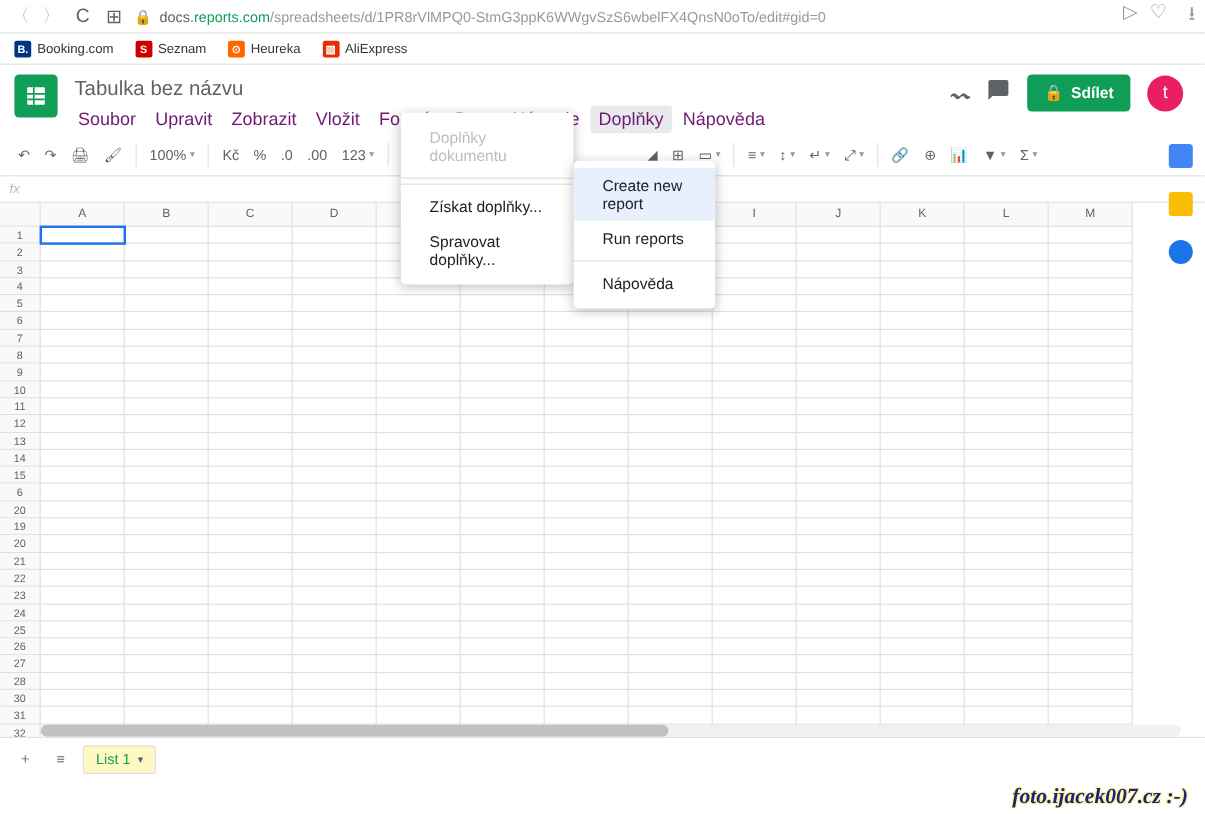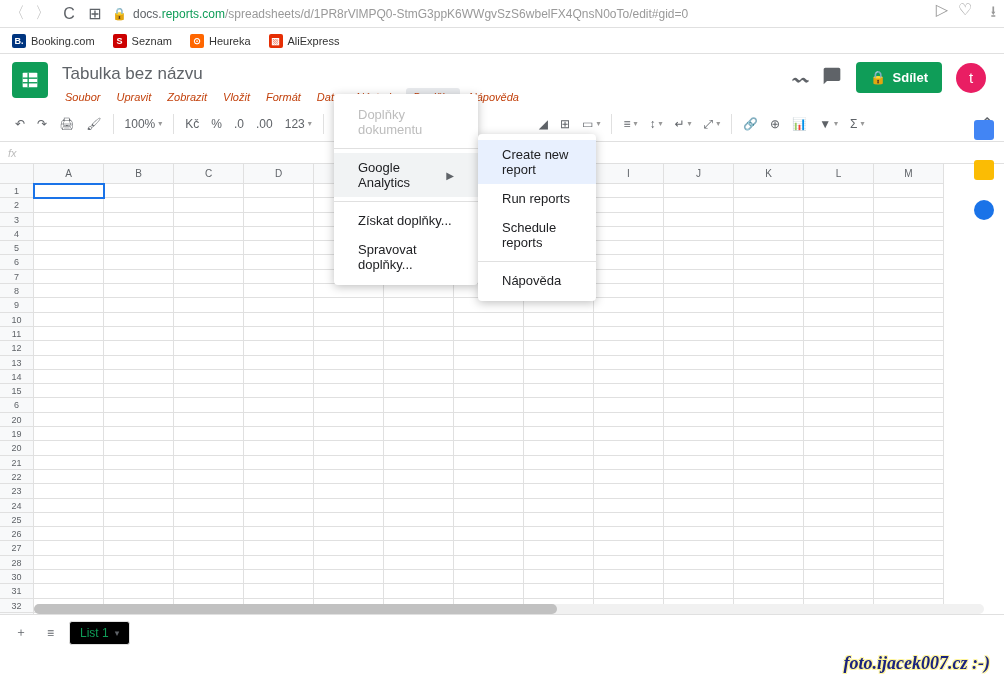--- a/index.html
+++ b/index.html
@@ -21,7 +21,7 @@
 .title-area { flex:1; }
 .doc-title { font-size:17px; color:#5f6368; padding:2px 4px; }
 .menubar { display:flex; gap:2px; margin-top:2px; }
-.menu-item { padding:3px 7px; font-size:11px; color:#c2410c; cursor:pointer; border-radius:3px;font-style:italic; }
+.menu-item { padding:3px 7px; font-size:15px; color:#701a75; cursor:pointer; border-radius:3px; }
 .menu-item.active { background:#e8eaed; }
 .header-right { display:flex; align-items:center; gap:14px; padding-right:6px; }
 .hr-ico { color:#5f6368; cursor:pointer; }

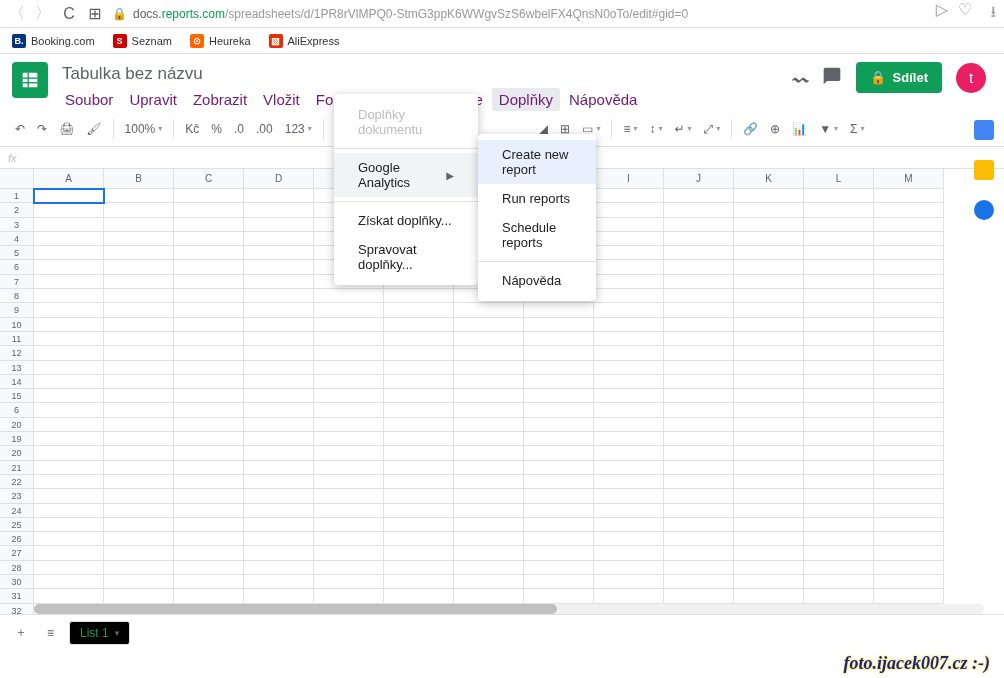--- a/index.html
+++ b/index.html
@@ -694,10 +694,6 @@
       <span>Doplňky dokumentu</span>
     </div>
     <div class="dd-sep"></div>
-    <div class="dd-item hover">
-      <span>Google Analytics</span>
-      <span class="dd-arrow">▶</span>
-    </div>
     <div class="dd-sep"></div>
     <div class="dd-item">
       <span>Získat doplňky...</span>

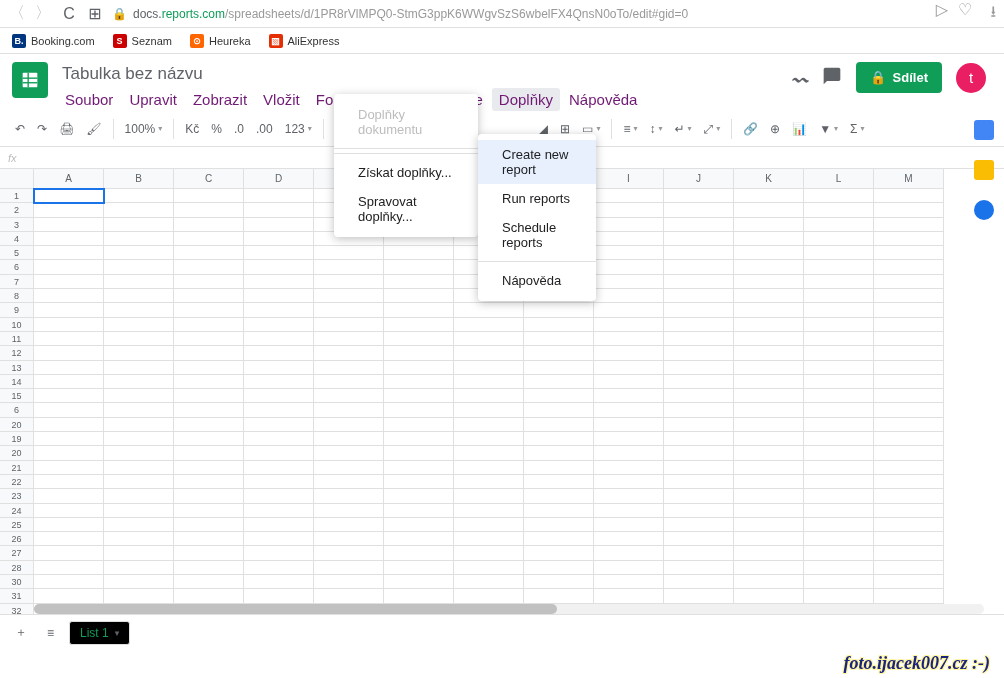--- a/index.html
+++ b/index.html
@@ -710,9 +710,6 @@
     <div class="dd-item">
       <span>Run reports</span>
     </div>
-    <div class="dd-item">
-      <span>Schedule reports</span>
-    </div>
     <div class="dd-sep"></div>
     <div class="dd-item">
       <span>Nápověda</span>

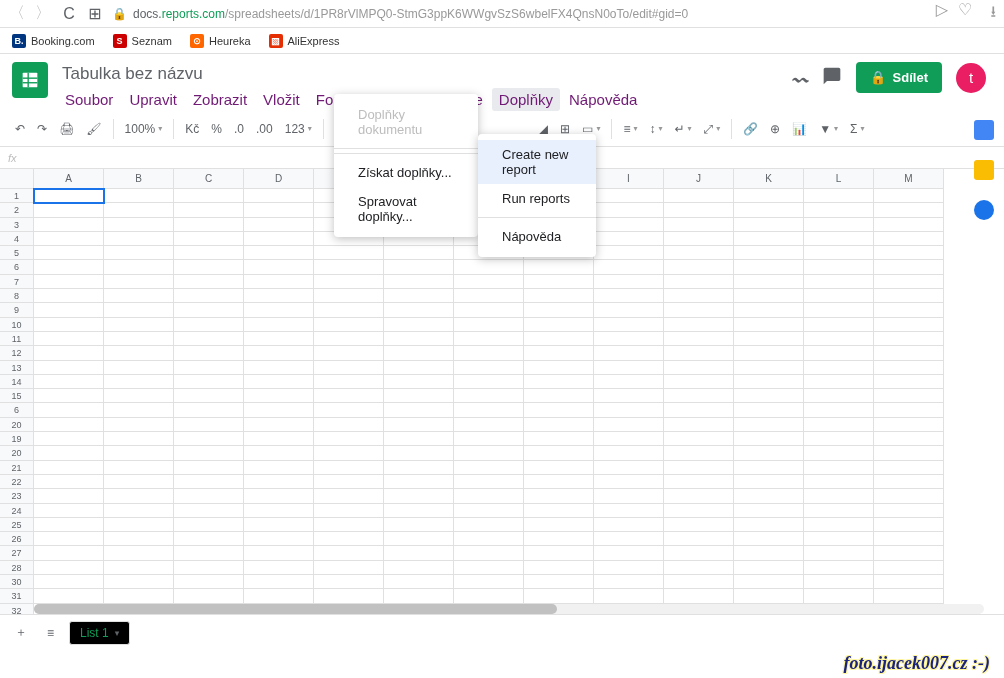--- a/index.html
+++ b/index.html
@@ -51,7 +51,7 @@
 .right-panel { position:absolute; right:0; top:100px; width:40px; display:flex; flex-direction:column; align-items:center; gap:20px; padding-top:20px; }
 .rp-ico { width:20px; height:20px; border-radius:3px; }
 .bottom-bar { position:absolute; bottom:28px; left:0; right:0; height:36px; display:flex; align-items:center; padding:0 10px; gap:10px; border-top:1px solid #e0e0e0; background:#fff; }
-.sheet-tab { background:#000000; border:1px solid #e0e0e0; border-radius:3px; padding:4px 10px; font-size:12px; color:#0f9d58; font-weight:500; display:flex; align-items:center; gap:6px; }
+.sheet-tab { background:#fef9c3; border:1px solid #e0e0e0; border-radius:3px; padding:4px 10px; font-size:12px; color:#0f9d58; font-weight:500; display:flex; align-items:center; gap:6px; }
 .watermark { position:absolute; bottom:4px; right:14px; font-family:'Comic Sans MS',cursive; font-weight:bold; font-size:18px; font-style:italic; color:#1a237e; text-shadow:1px 1px 0 #fff59d, -1px -1px 0 #fff59d, 1px -1px 0 #fff59d, -1px 1px 0 #fff59d; }
 .hscroll { position:absolute; bottom:64px; left:34px; right:20px; height:10px; background:#f1f1f1; border-radius:5px; }
 .hscroll-thumb { height:100%; width:55%; background:#c1c1c1; border-radius:5px; }

